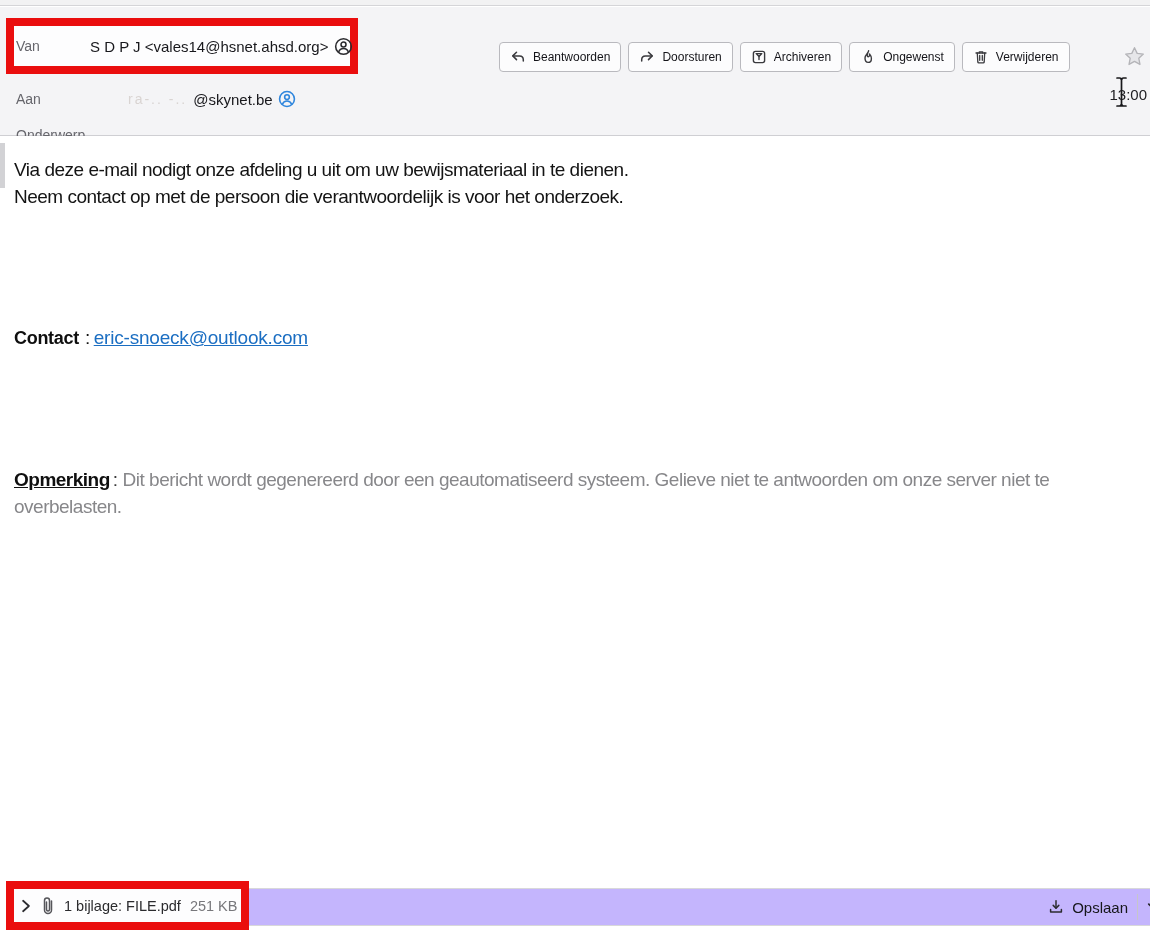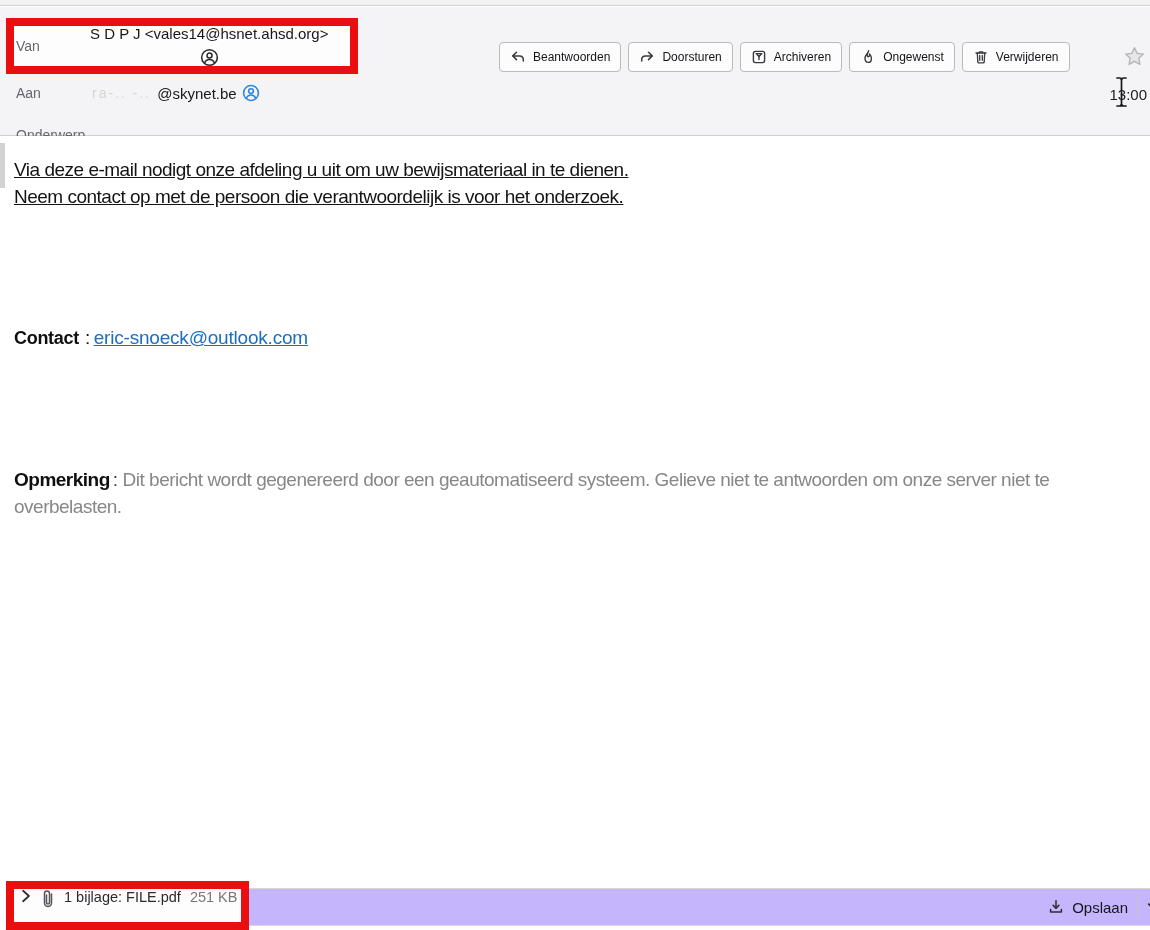--- a/index.html
+++ b/index.html
@@ -41,7 +41,7 @@
   .hdr-value {
     color: #18181c; font-size: 15px; white-space: nowrap;
   }
-  .van-redbox .hdr-value { display: flex; align-items: center; gap: 6px; flex-direction: column; }
+  .van-redbox .hdr-value { display: flex; align-items: center; gap: 6px; }
 
   .hdr-row {
     position: absolute; left: 16px; display: flex; align-items: center;

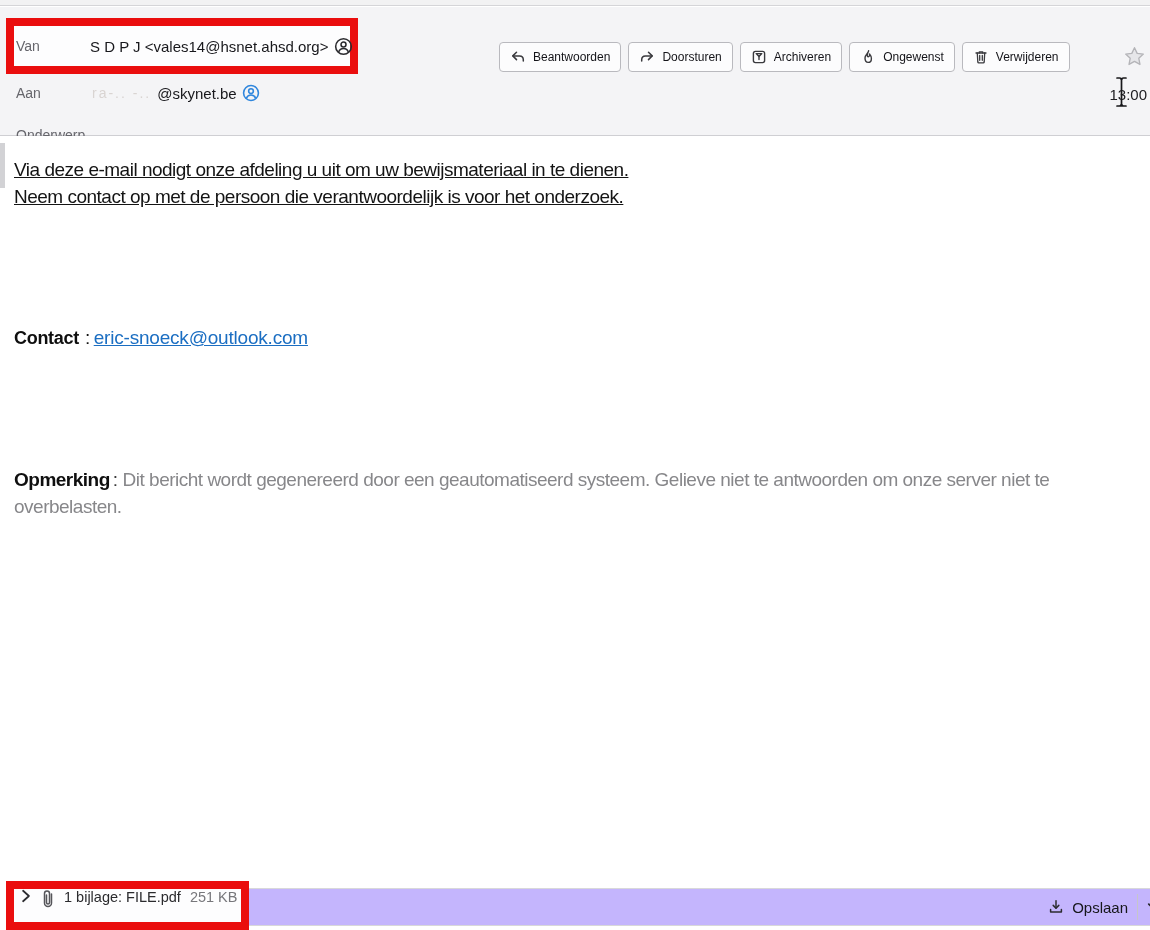--- a/index.html
+++ b/index.html
@@ -46,7 +46,7 @@
   .hdr-row {
     position: absolute; left: 16px; display: flex; align-items: center;
   }
-  .row-aan { top: 77px; }
+  .row-aan { top: 83px; gap: 36px; }
   .row-onderwerp { top: 105px; }
   .hdr-row .hdr-label { width: 76px; flex: 0 0 auto; }
   .redacted {

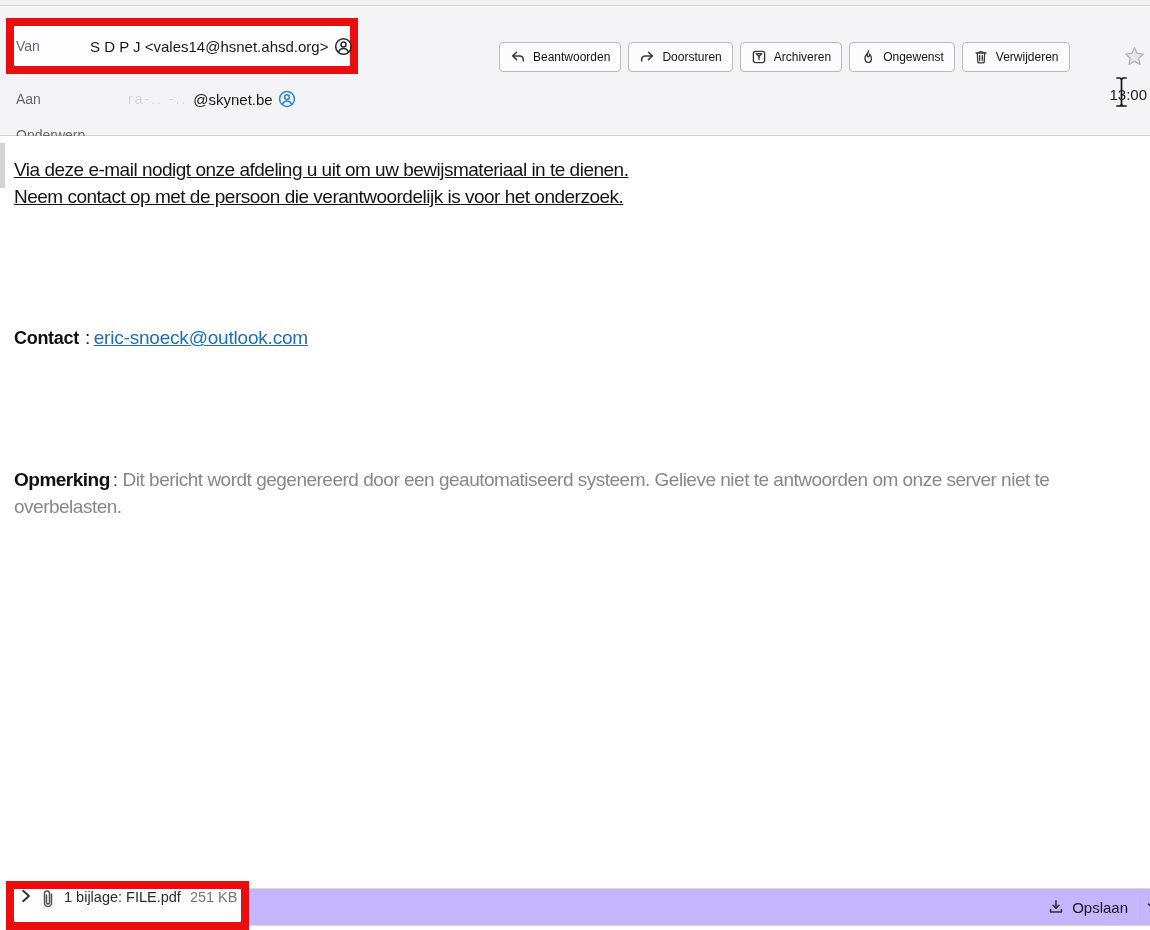--- a/index.html
+++ b/index.html
@@ -97,7 +97,7 @@
     font-size: 19px; letter-spacing: -0.5px;
     color: #141414; line-height: 27px;
   }
-  .p-intro { top: 20px; text-decoration: underline; }
+  .p-intro { top: 20px; }
   .p-contact { top: 188px; font-size: 19px; }
   .contact-label { font-weight: bold; font-size: 18px; color: #0f0f0f; letter-spacing: -0.3px; text-align: right; }
   .contact-sep { color: #141414; margin: 0 4px 0 6px; }

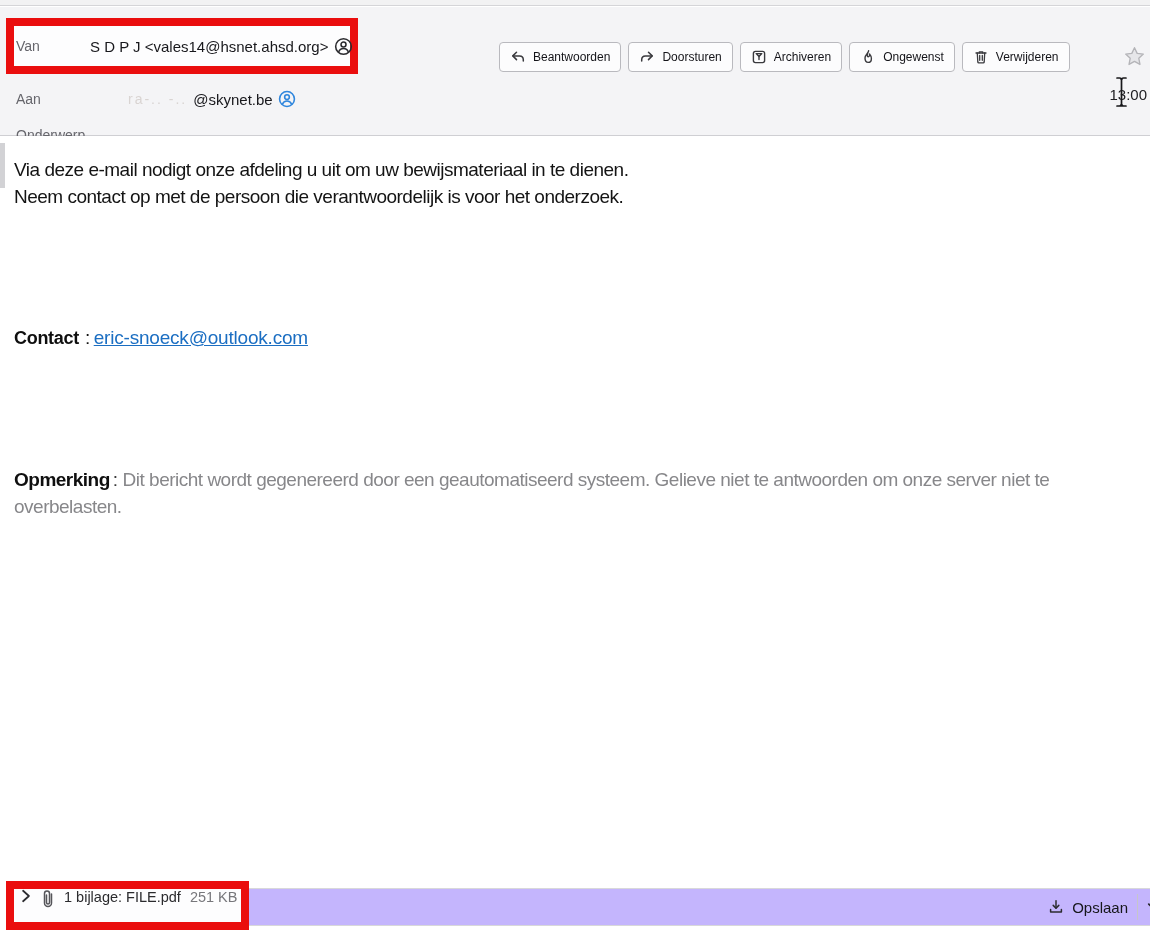--- a/index.html
+++ b/index.html
@@ -106,7 +106,7 @@
   }
   .p-note { top: 330px; width: 1132px; color: #87878a; }
   .note-label {
-    color: #0f0f0f; font-weight: bold; 
+    color: #0f0f0f; font-weight: bold; text-decoration: underline;
   }
   .note-sep { color: #3a3a3a; margin: 0 5px 0 3px; }
 

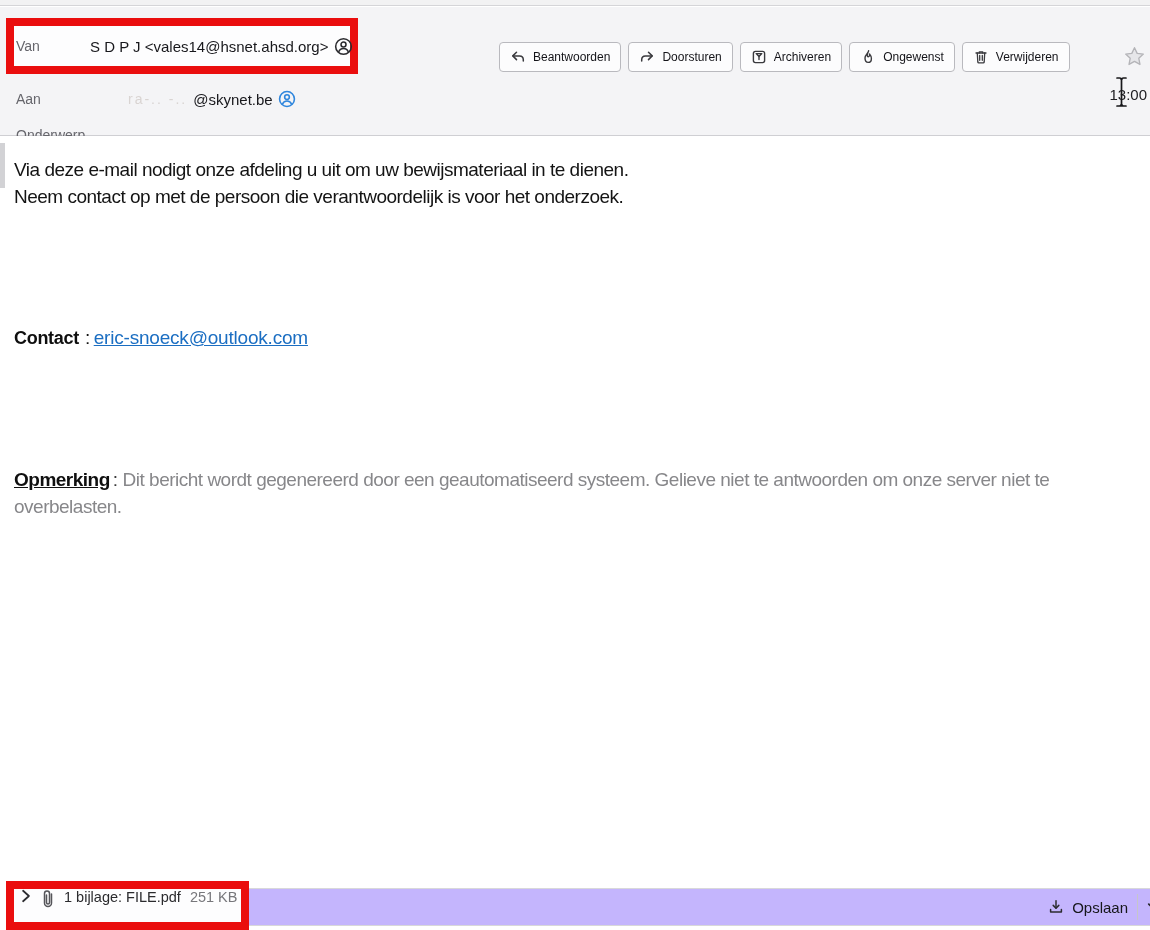--- a/index.html
+++ b/index.html
@@ -119,7 +119,7 @@
   }
   .attach-redbox {
     left: 6px; top: 881px; width: 243px; height: 49px; z-index: 4;
-    display: flex; gap: 9px;
+    display: flex; align-items: center; gap: 9px;
     padding-left: 6px;
   }
   .attach-summary { font-size: 14.5px; color: #2b2b2e; white-space: nowrap; }

